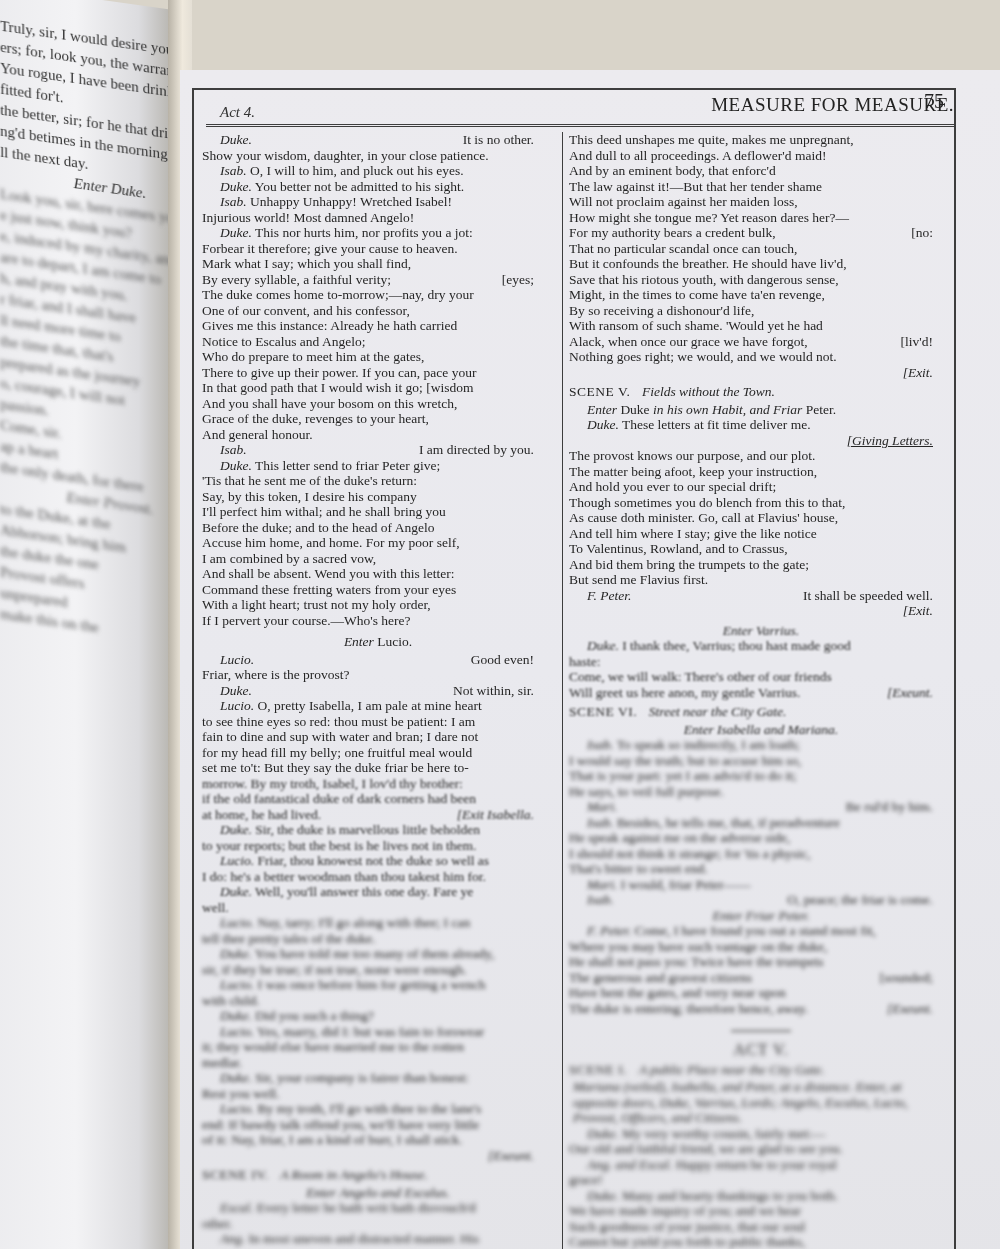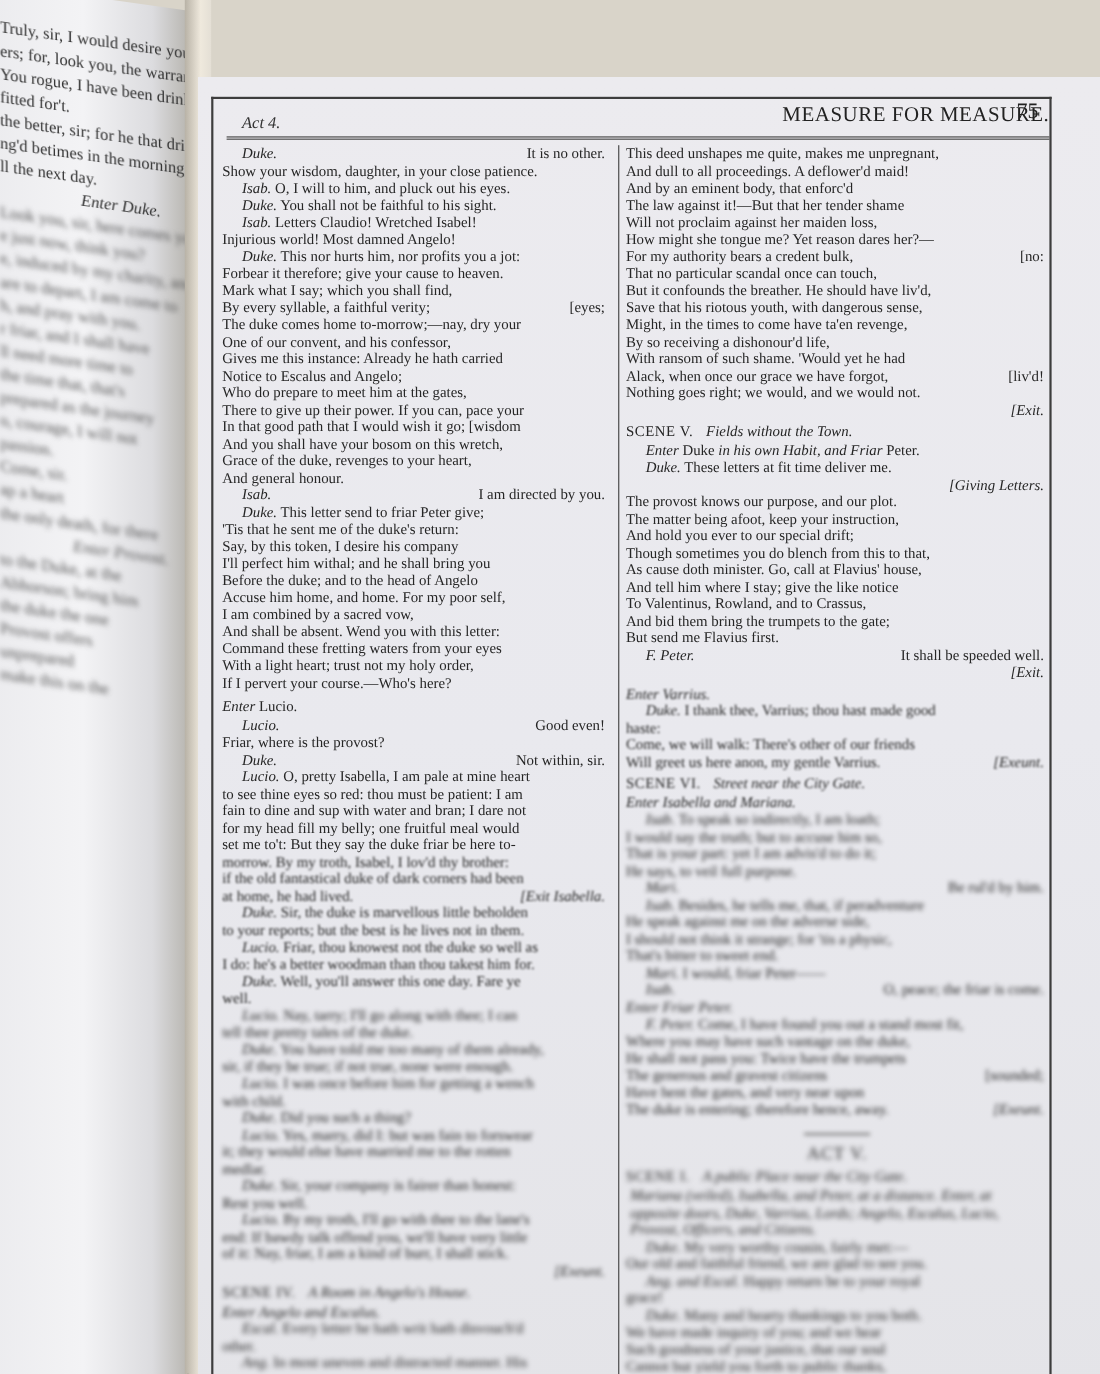--- a/index.html
+++ b/index.html
@@ -25,7 +25,7 @@
   .ln{white-space:nowrap;height:15.5px;position:relative;}
   .ind{padding-left:18px;}
   .spk{font-style:italic;}
-  .rt{position:absolute;right:4px;top:0;}
+  .rt{position:absolute;right:20px;top:0;}
   .ctr{}
   .scene{text-align:left;letter-spacing:0.5px;margin:4px 0 2px;}
   .scene .desc{font-style:italic;letter-spacing:0;}

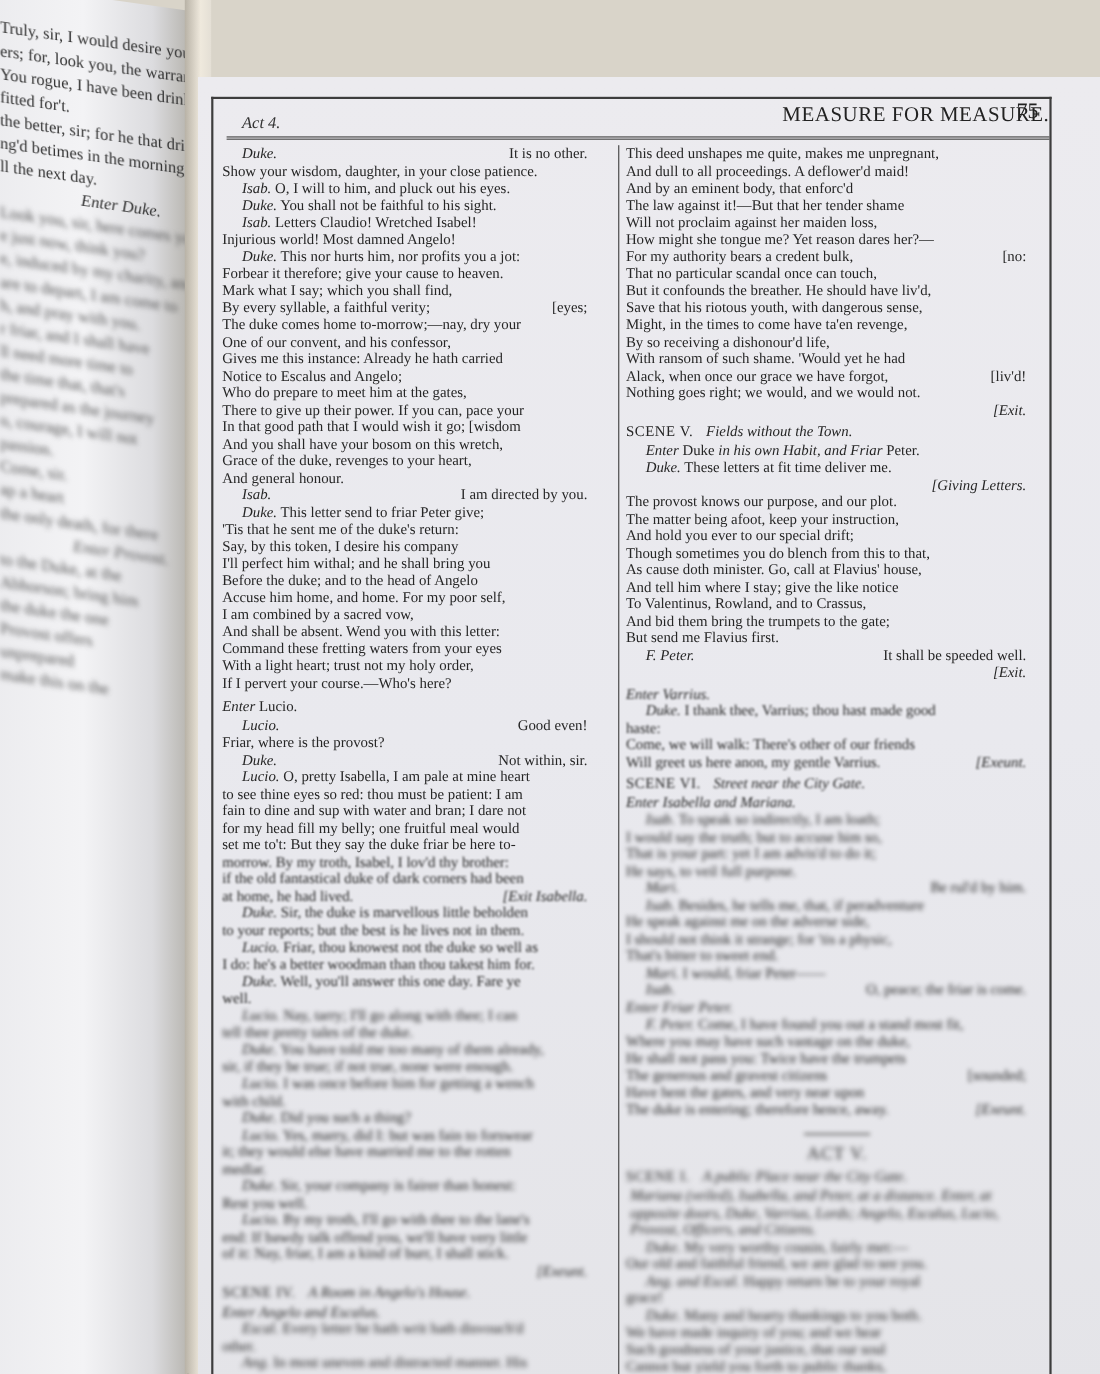--- a/index.html
+++ b/index.html
@@ -92,7 +92,7 @@
           <div class="ln ind"><span class="spk">Duke.</span> <span></span><span class="rt">It is no other.</span></div>
           <div class="ln"><span>Show your wisdom, daughter, in your close patience.</span></div>
           <div class="ln ind"><span class="spk">Isab.</span> <span>O, I will to him, and pluck out his eyes.</span></div>
-          <div class="ln ind"><span class="spk">Duke.</span> <span>You shall not be faithful to his sight.</span></div>
+          <div class="ln ind"><span class="spk">Duke.</span> <span>You better not be admitted to his sight.</span></div>
           <div class="ln ind"><span class="spk">Isab.</span> <span>Letters Claudio! Wretched Isabel!</span></div>
           <div class="ln"><span>Injurious world! Most damned Angelo!</span></div>
           <div class="ln ind"><span class="spk">Duke.</span> <span>This nor hurts him, nor profits you a jot:</span></div>

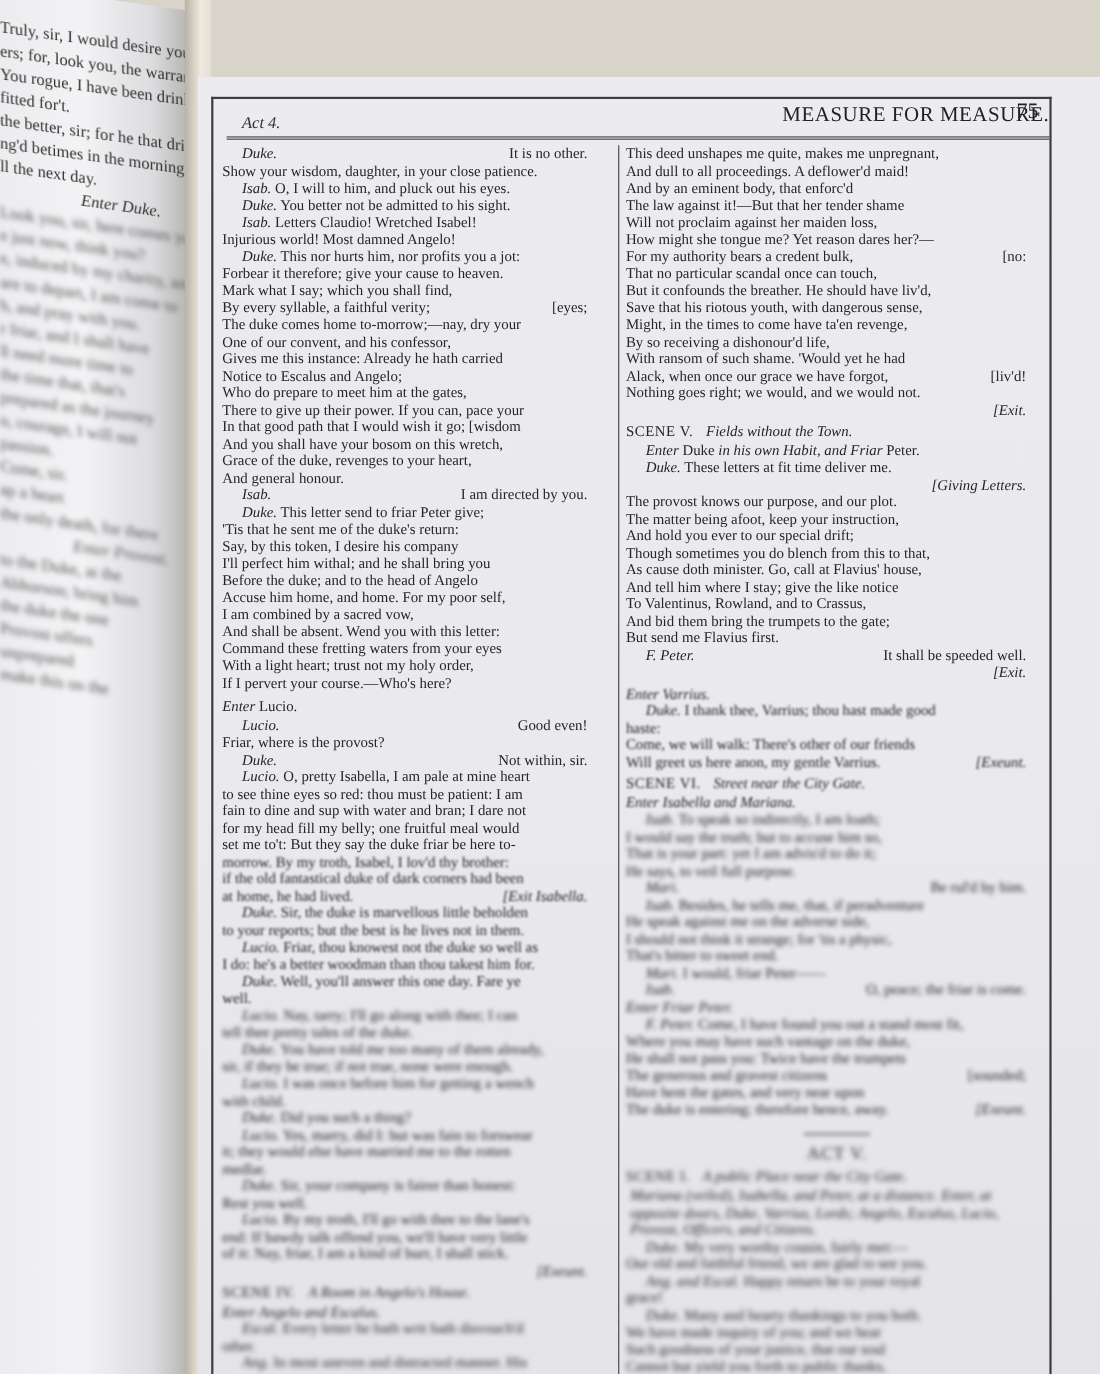--- a/index.html
+++ b/index.html
@@ -93,7 +93,7 @@
           <div class="ln"><span>Show your wisdom, daughter, in your close patience.</span></div>
           <div class="ln ind"><span class="spk">Isab.</span> <span>O, I will to him, and pluck out his eyes.</span></div>
           <div class="ln ind"><span class="spk">Duke.</span> <span>You better not be admitted to his sight.</span></div>
-          <div class="ln ind"><span class="spk">Isab.</span> <span>Letters Claudio! Wretched Isabel!</span></div>
+          <div class="ln ind"><span class="spk">Isab.</span> <span>Unhappy Unhappy! Wretched Isabel!</span></div>
           <div class="ln"><span>Injurious world! Most damned Angelo!</span></div>
           <div class="ln ind"><span class="spk">Duke.</span> <span>This nor hurts him, nor profits you a jot:</span></div>
           <div class="ln"><span>Forbear it therefore; give your cause to heaven.</span></div>

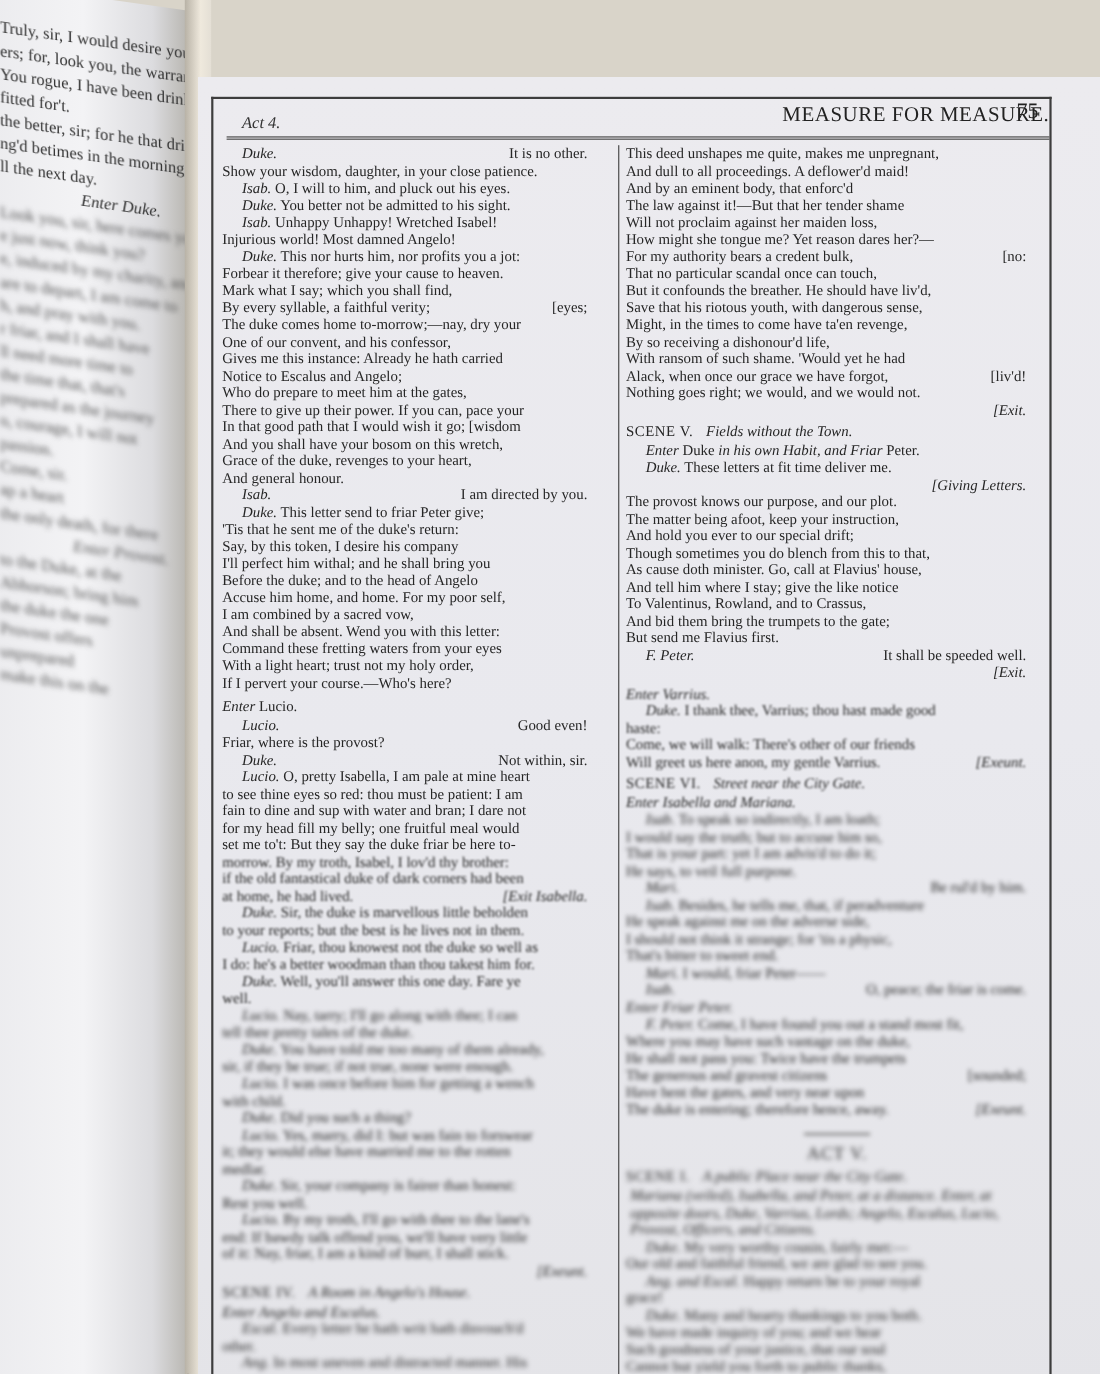--- a/index.html
+++ b/index.html
@@ -204,7 +204,7 @@
       </div>
       <div id="rc2">
           <div class="ln ind"><span class="spk">Duke.</span> <span>These letters at fit time deliver me.</span></div>
-          <div class="ln"><span></span><span class="rt" style="font-style: italic;">[Giving Letters.</span></div>
+          <div class="ln"><span></span><span class="rt" style="font-style: italic; text-decoration: underline;">[Giving Letters.</span></div>
           <div class="ln b1"><span>The provost knows our purpose, and our plot.</span></div>
           <div class="ln b1"><span>The matter being afoot, keep your instruction,</span></div>
           <div class="ln b1"><span>And hold you ever to our special drift;</span></div>

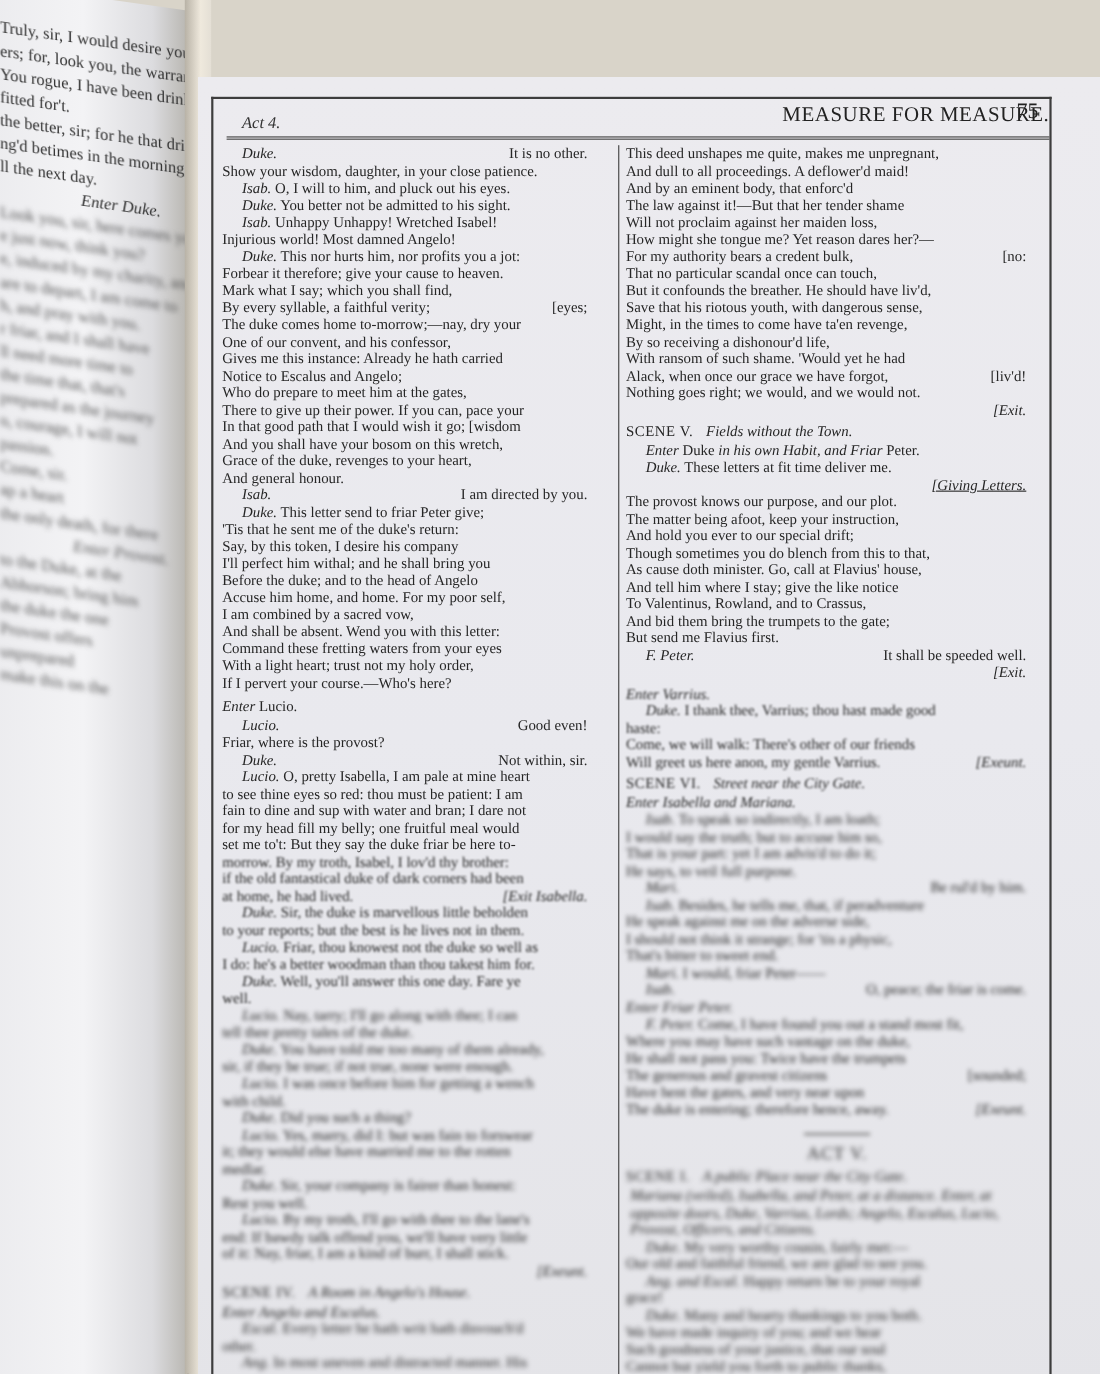--- a/index.html
+++ b/index.html
@@ -26,7 +26,7 @@
   .ind{padding-left:18px;}
   .spk{font-style:italic;}
   .rt{position:absolute;right:20px;top:0;}
-  .ctr{}
+  .ctr{text-align:center;}
   .scene{text-align:left;letter-spacing:0.5px;margin:4px 0 2px;}
   .scene .desc{font-style:italic;letter-spacing:0;}
   .sd{font-style:italic;}

